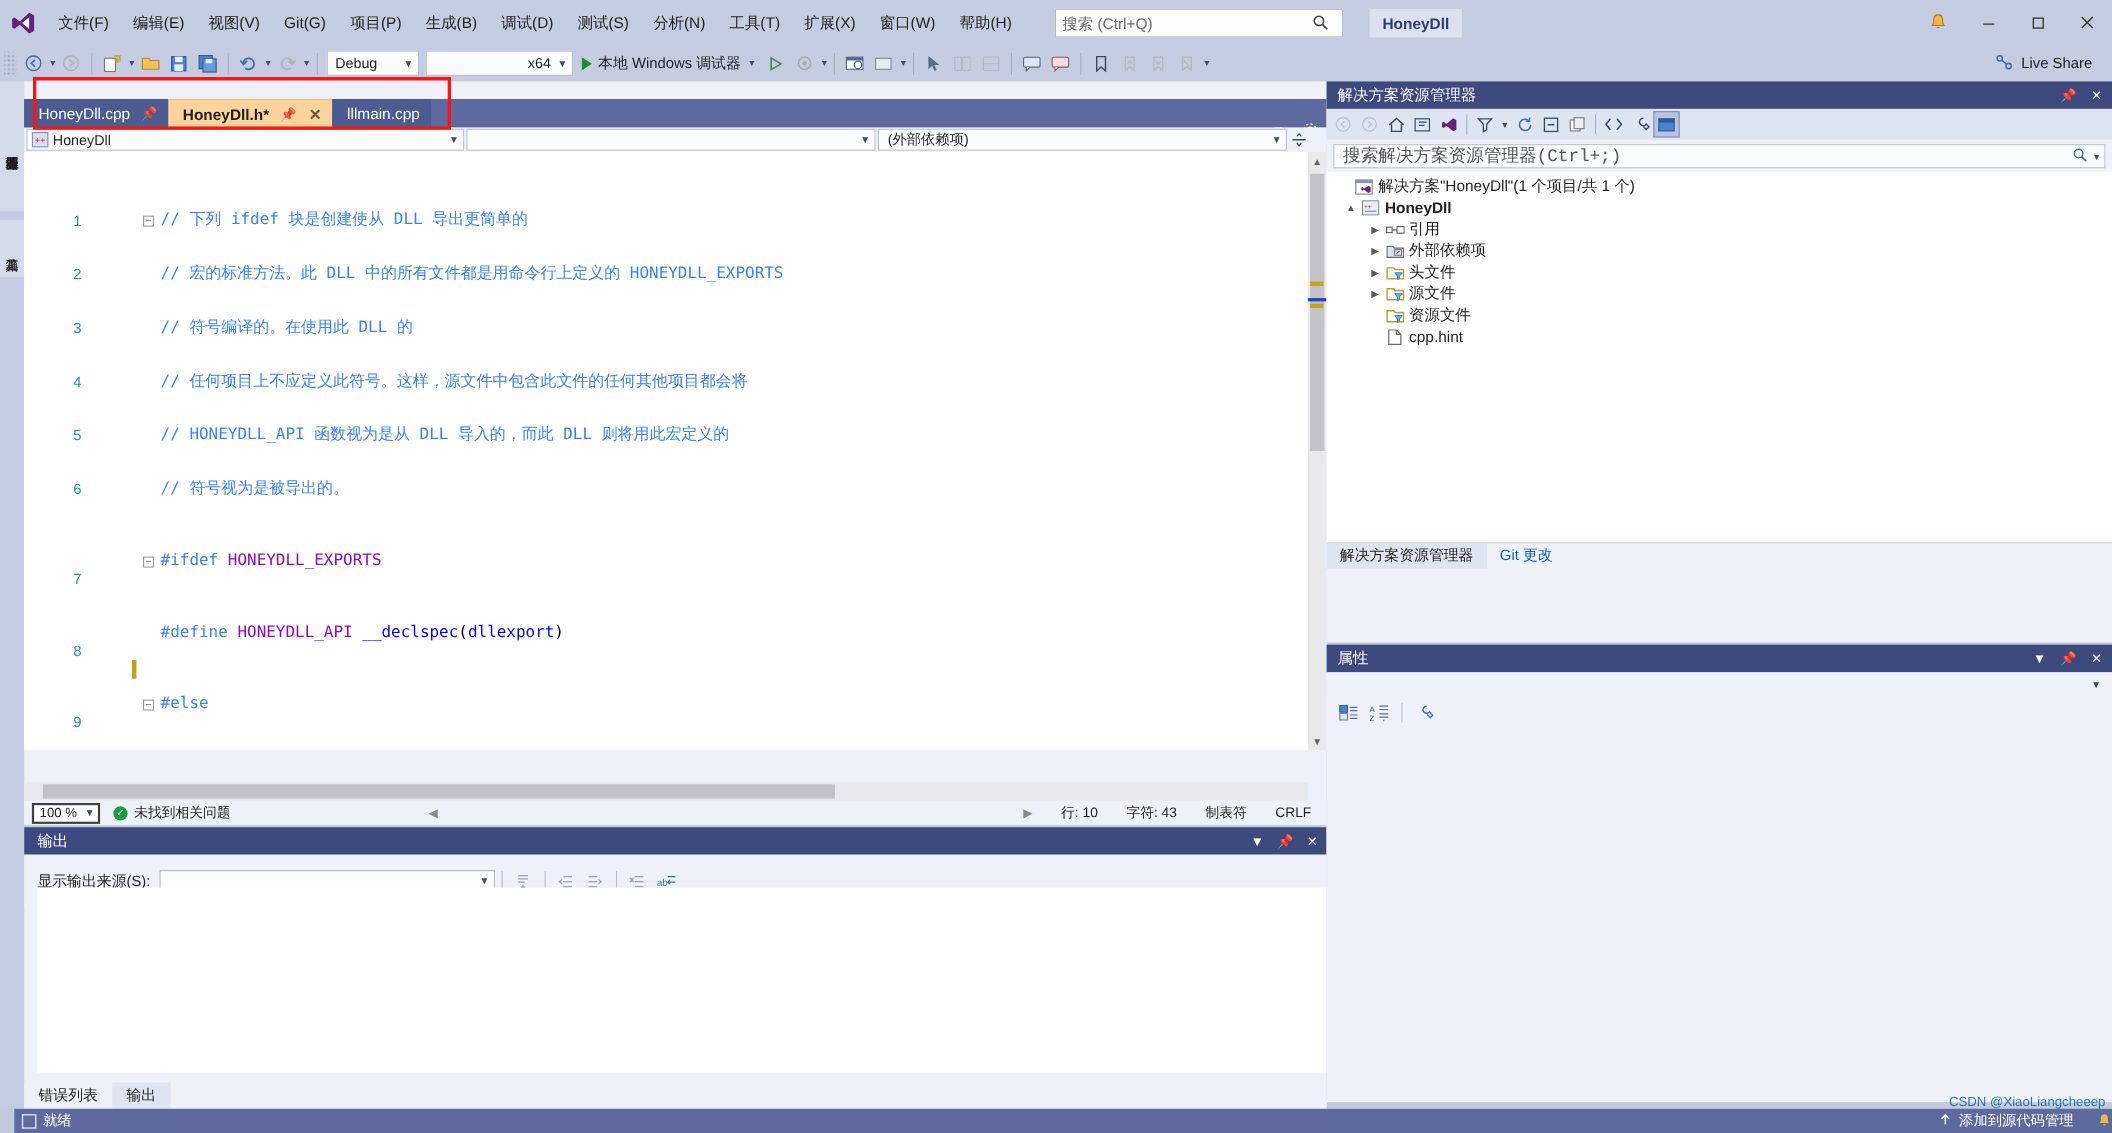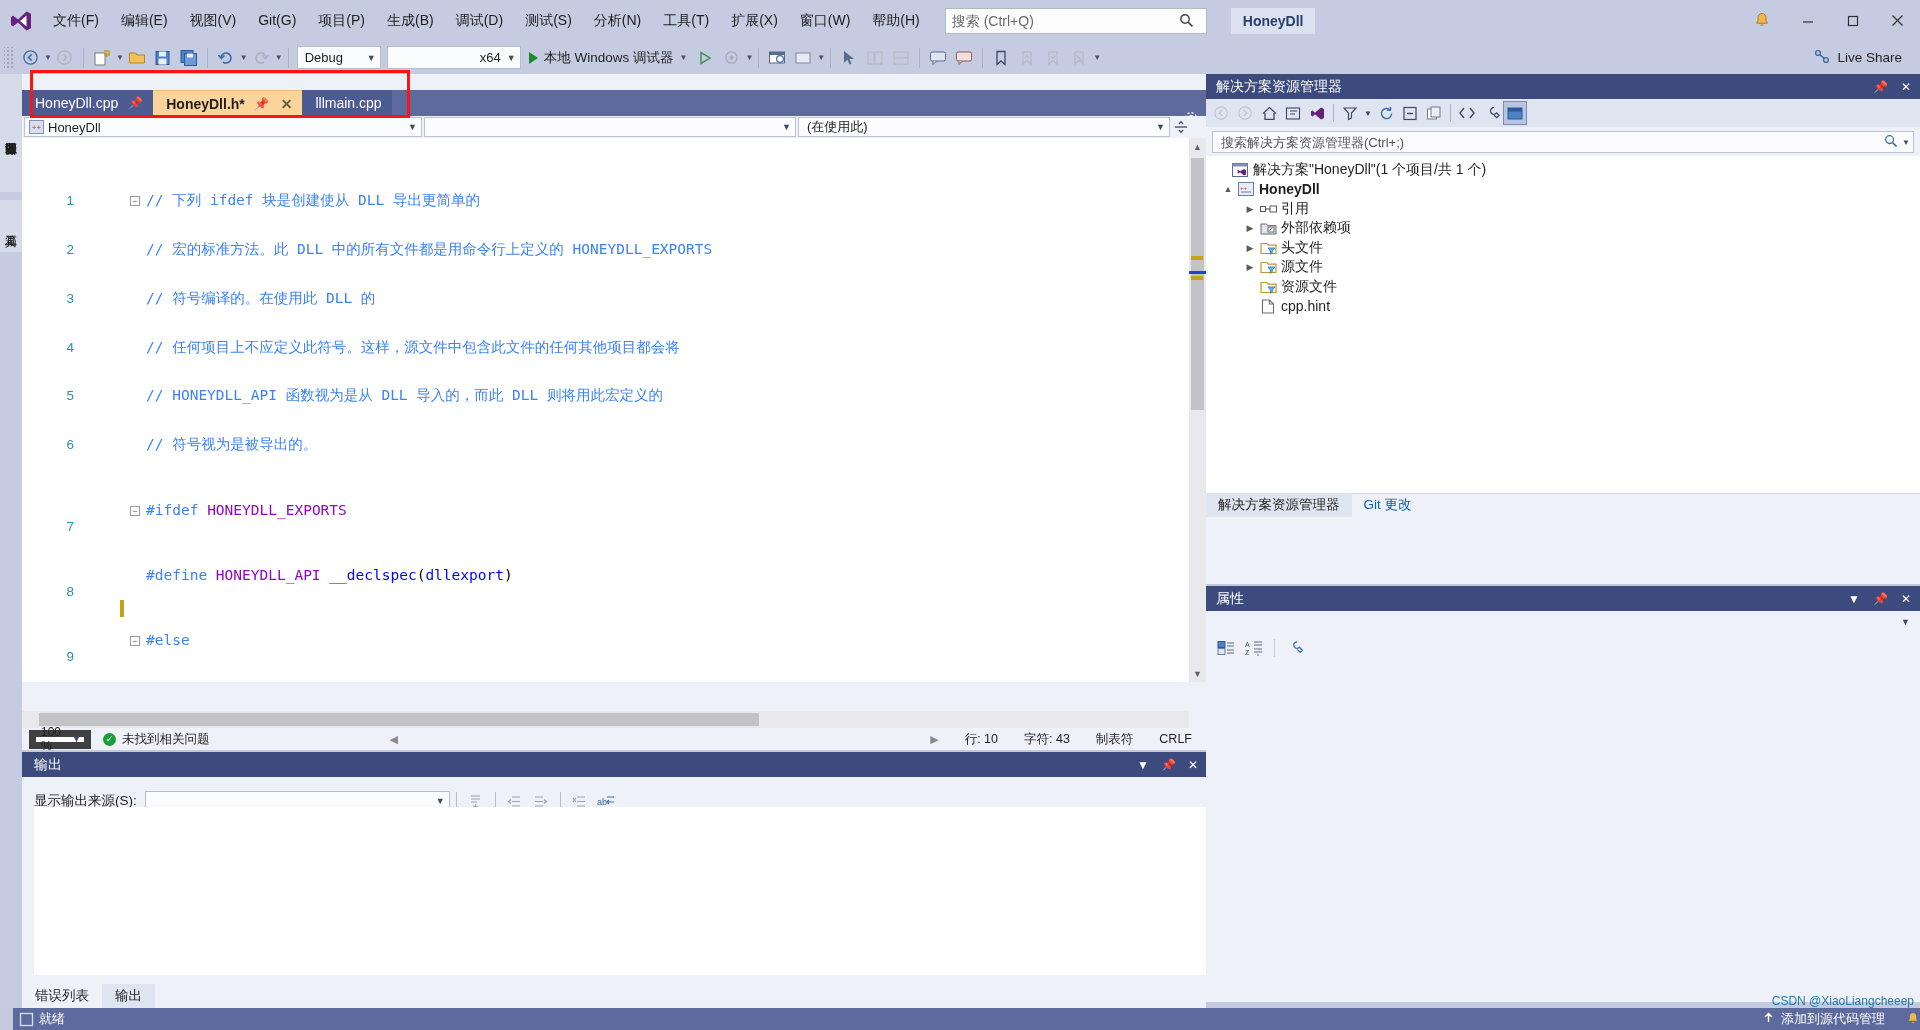--- a/index.html
+++ b/index.html
@@ -34,7 +34,7 @@
     cursor: default;
   }
   .search-wrap {
-    margin-left: 14px;
+    margin-left: 28px;
     width: 262px; height: 26px;
     background: #fdfdfd; border: 1px solid #b5b9c4;
     display: flex; align-items: center;

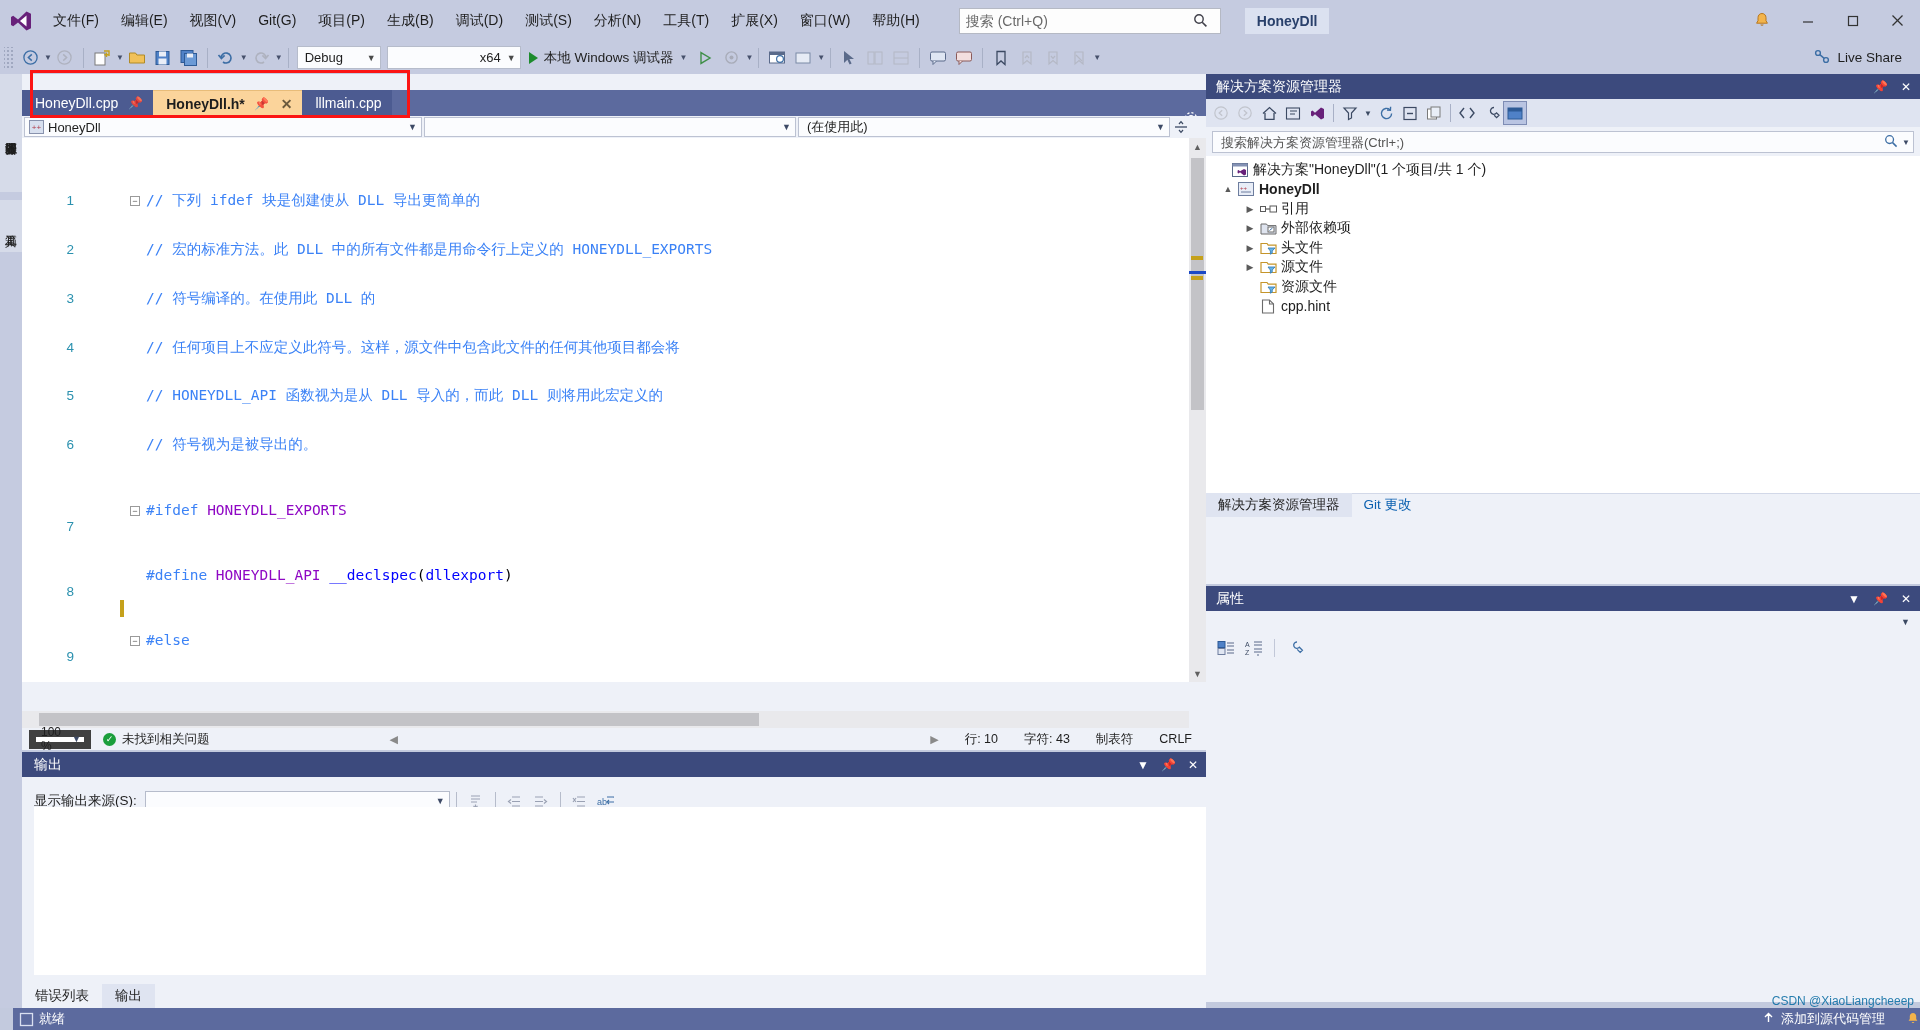--- a/index.html
+++ b/index.html
@@ -641,7 +641,7 @@
         <span class="cv">▼</span>
       </div>
       <div class="combo" style="width:372px;padding-left:8px;">
-        <span>(在使用此)</span>
+        <span>(外部依赖项)</span>
         <span class="cv">▼</span>
       </div>
       <div class="split-ico">

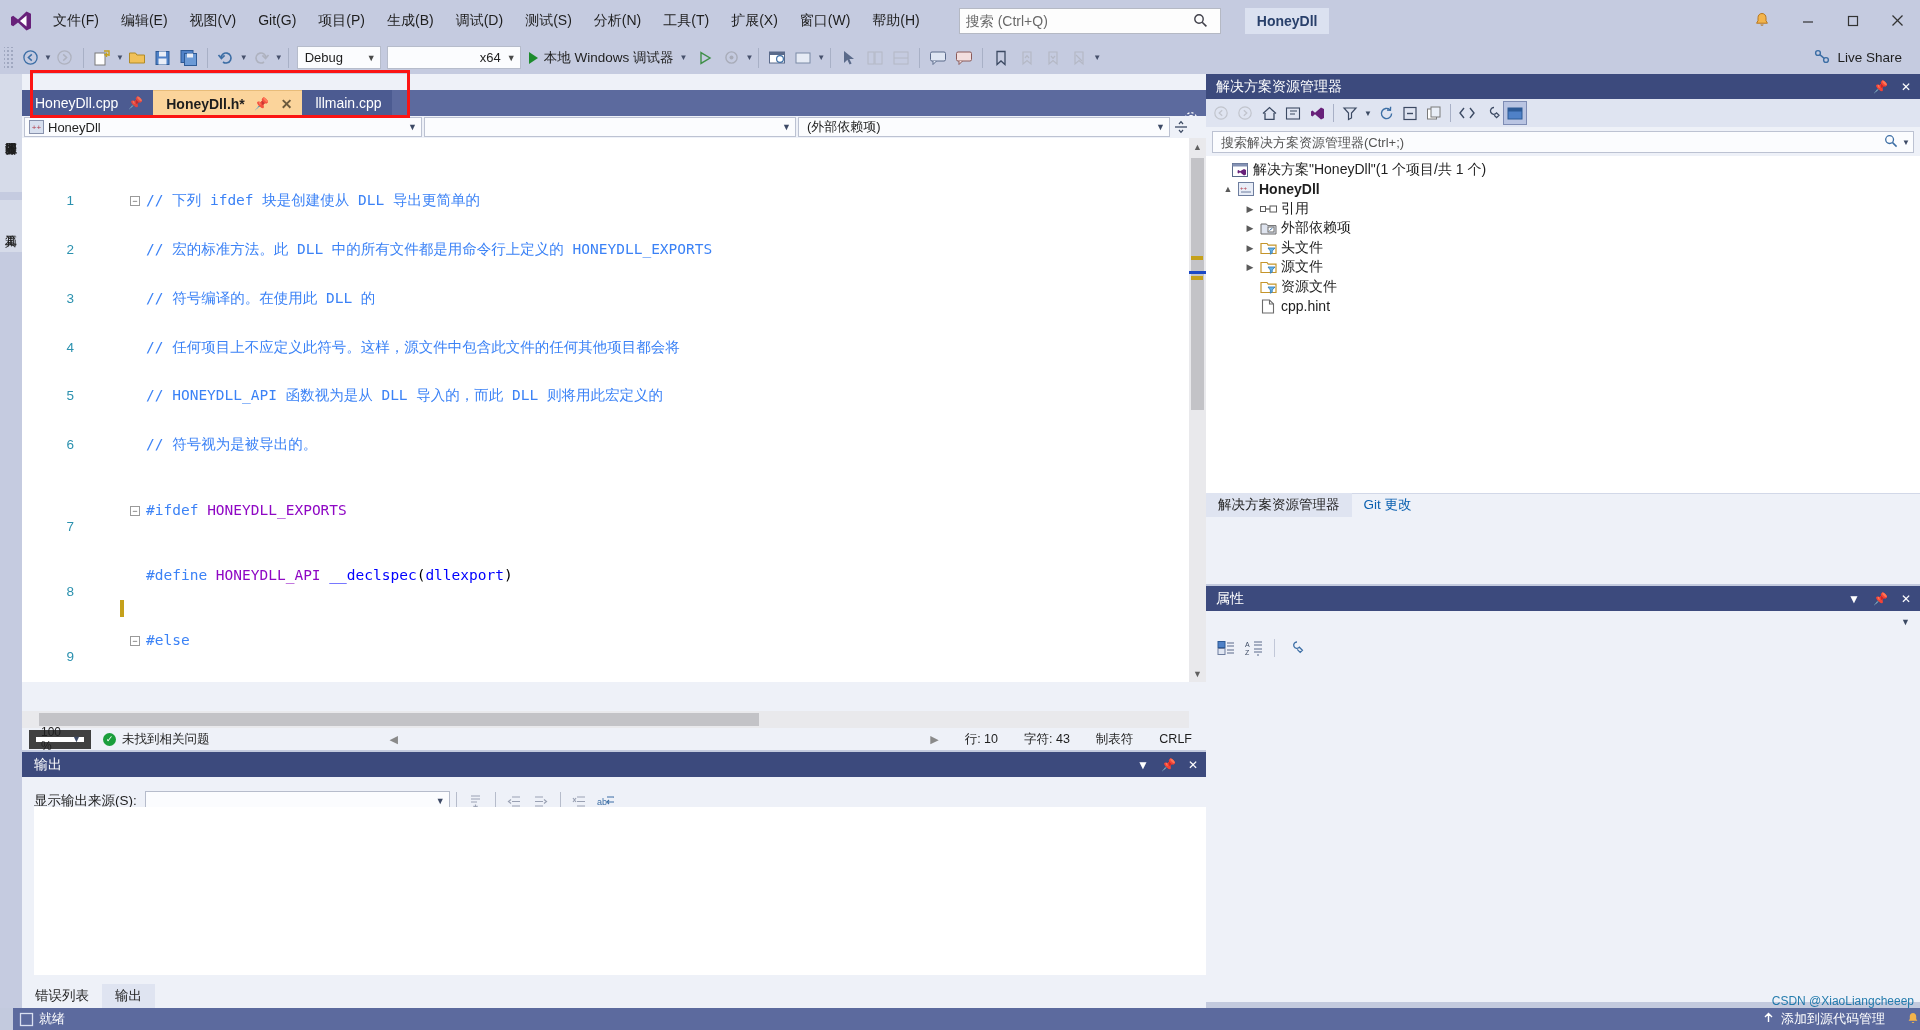--- a/index.html
+++ b/index.html
@@ -298,7 +298,7 @@
   }
   .sol-search input {
     border:0; outline:0; background:transparent; flex:1;
-    font-family:Liberation Sans, sans-serif; font-size:13px; color:#ef4444;
+    font-family:Liberation Mono, monospace; font-size:16px; color:#ef4444;
   }
   .sol-search input::placeholder { color: #555; }
   .sol-tree { background: #fff; padding-top: 4px; height: 337px; }

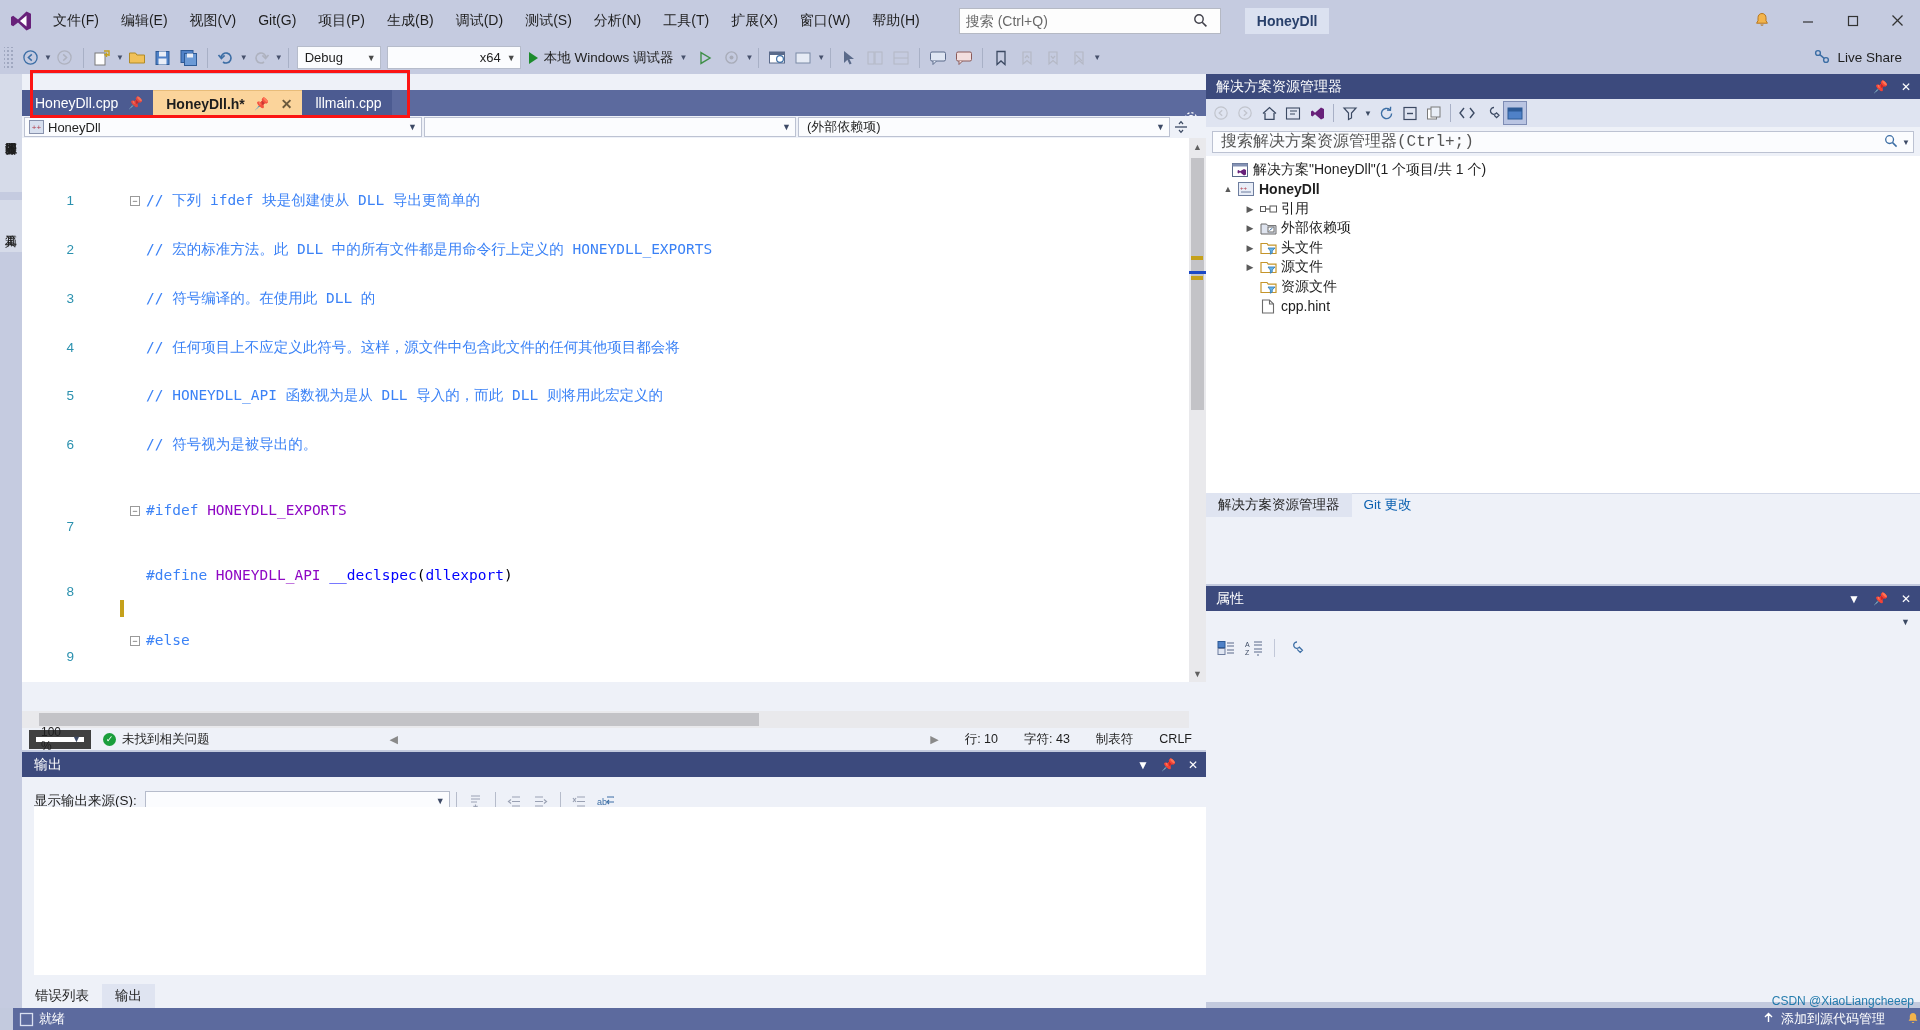--- a/index.html
+++ b/index.html
@@ -224,7 +224,7 @@
   }
   .zoom-combo {
     width: 62px; height: 19px; margin-left: 7px;
-    border: 7px solid #404040; background: #fff;
+    border: 2px solid #404040; background: #fff;
     display: flex; align-items: center; justify-content: space-between;
     padding: 0 3px 0 5px; font-size: 12px;
   }

